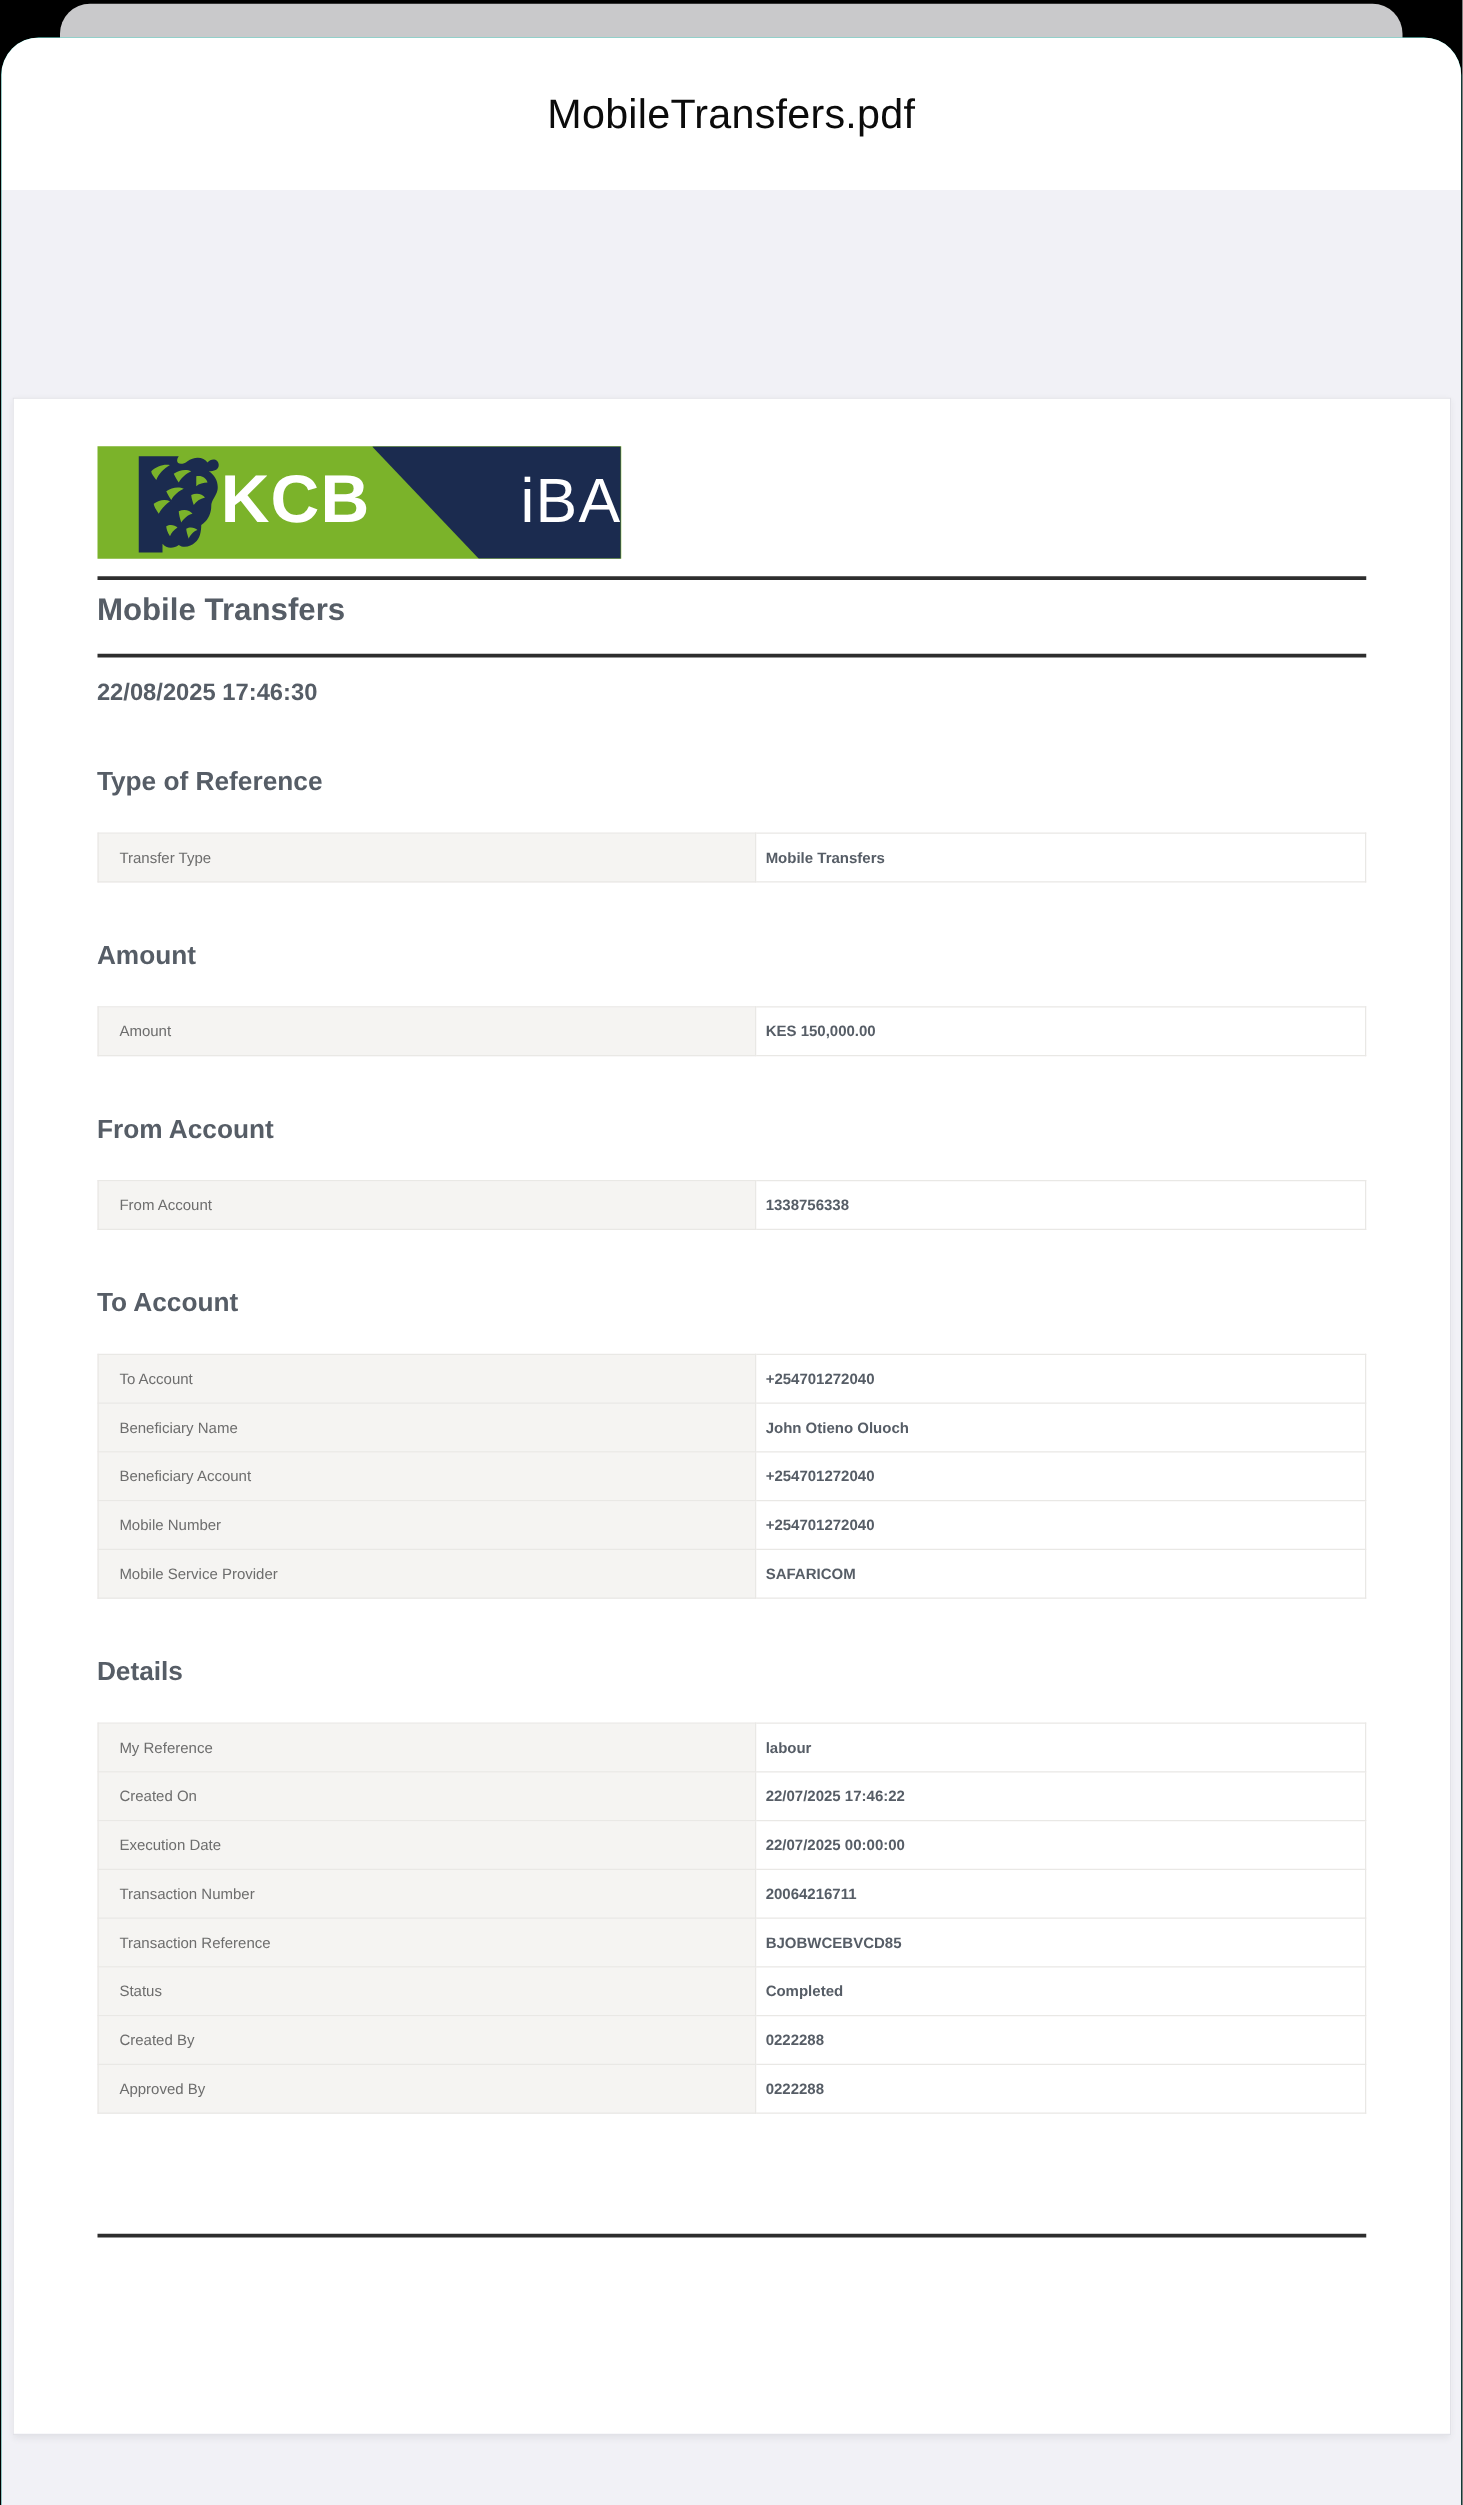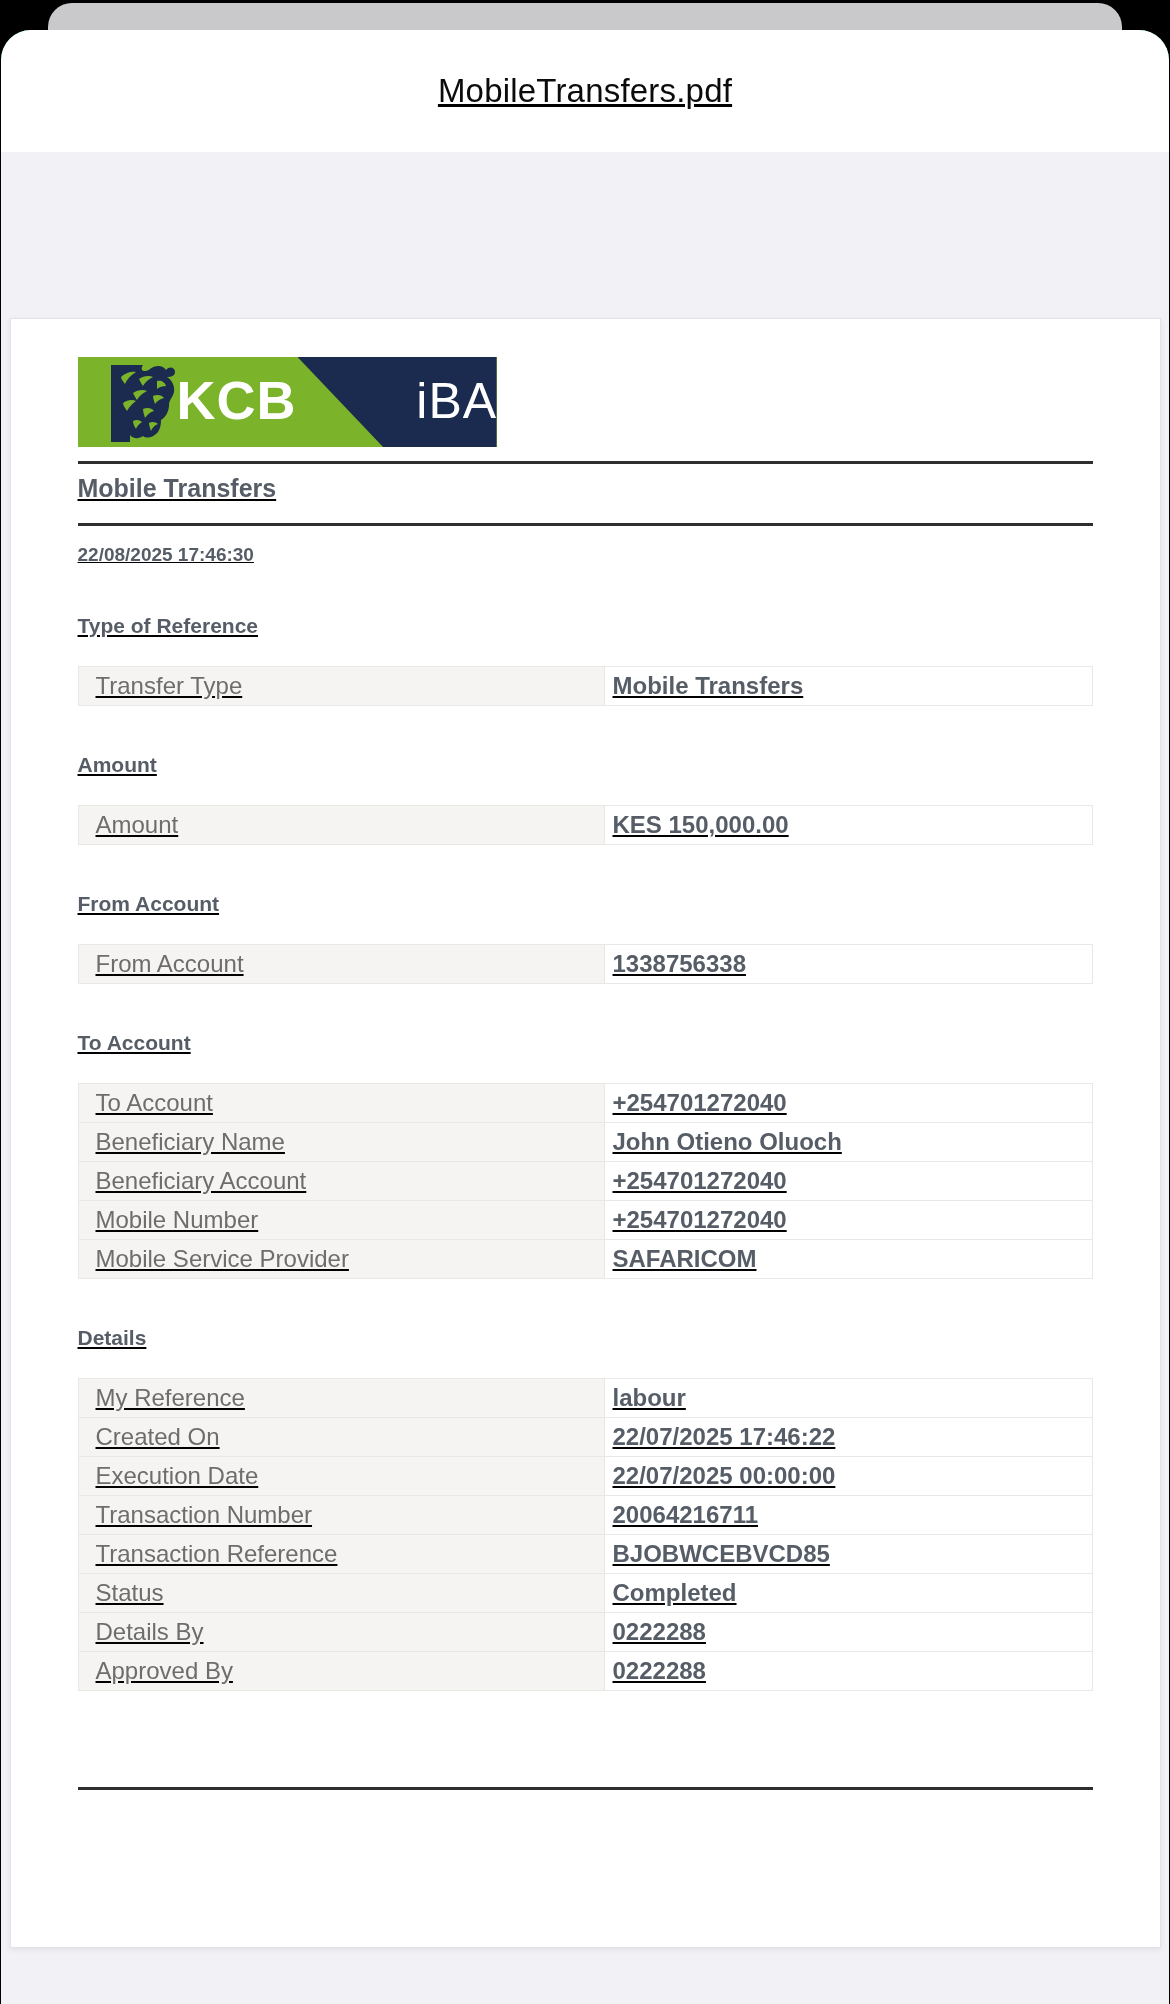--- a/index.html
+++ b/index.html
@@ -17,7 +17,7 @@
   
   .sheet{
     position:absolute;left:1px;right:1px;top:30px;bottom:0;
-    background:#14b8a6;border-radius:30px 30px 0 0;overflow:hidden;text-decoration:underline;
+    background:#14b8a6;border-radius:30px 30px 0 0;overflow:hidden;
   }
   .sheet-header{
     height:122px;background:#fff;display:flex;align-items:center;justify-content:center;

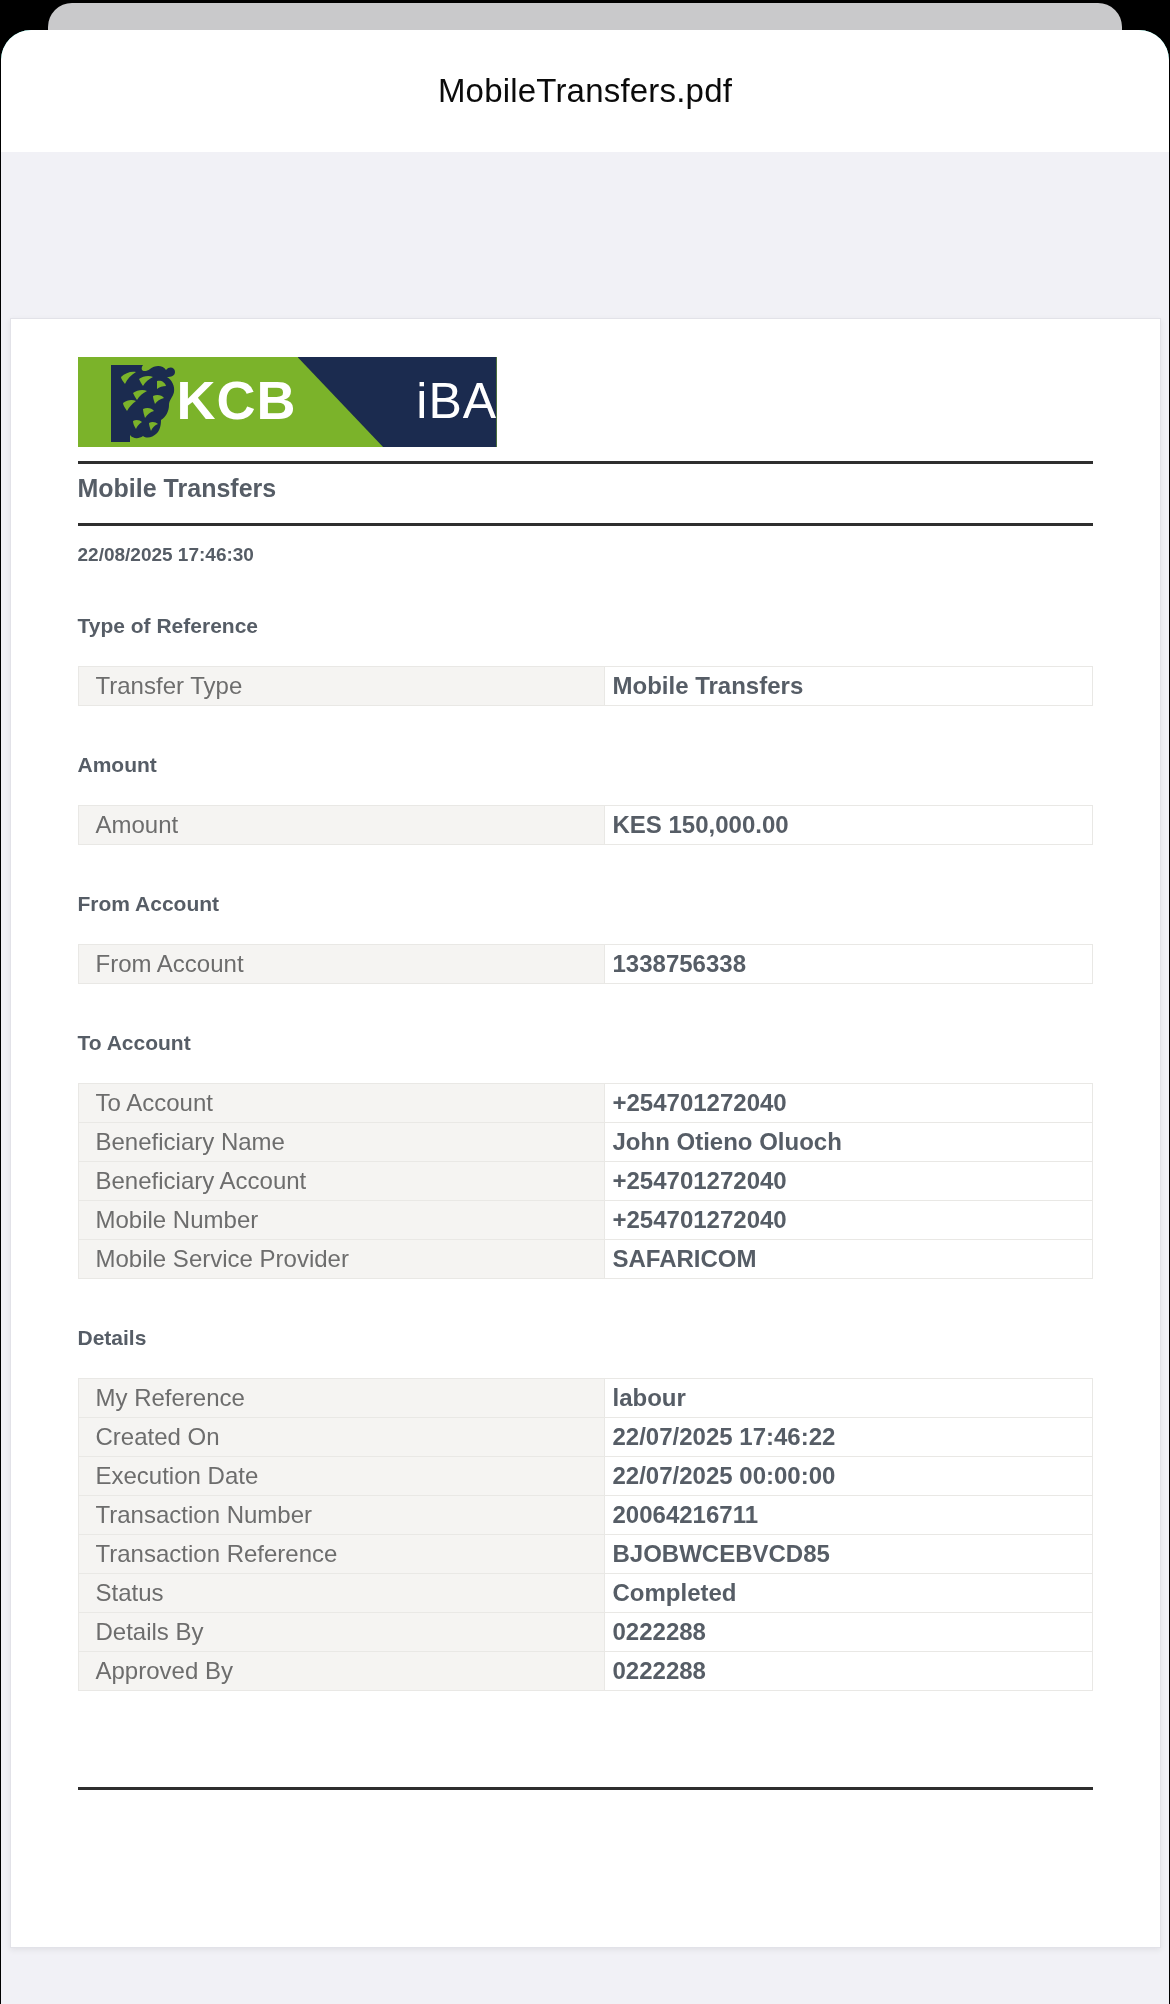--- a/index.html
+++ b/index.html
@@ -60,7 +60,7 @@
   
   table.kv{width:100%;border-collapse:collapse;margin-top:27px;table-layout:fixed;}
   table.kv td{
-    border:1px solid #e9e8e5;height:38px;font-size:24px;vertical-align:middle;
+    border:1px solid #e9e8e5;height:38px;font-size:12px;vertical-align:middle;
     padding-top:0;padding-bottom:0;
   }
   td.cell-label{background:#f5f4f2;color:#6d6d6d;font-weight:400;width:50%;padding-left:17px;}

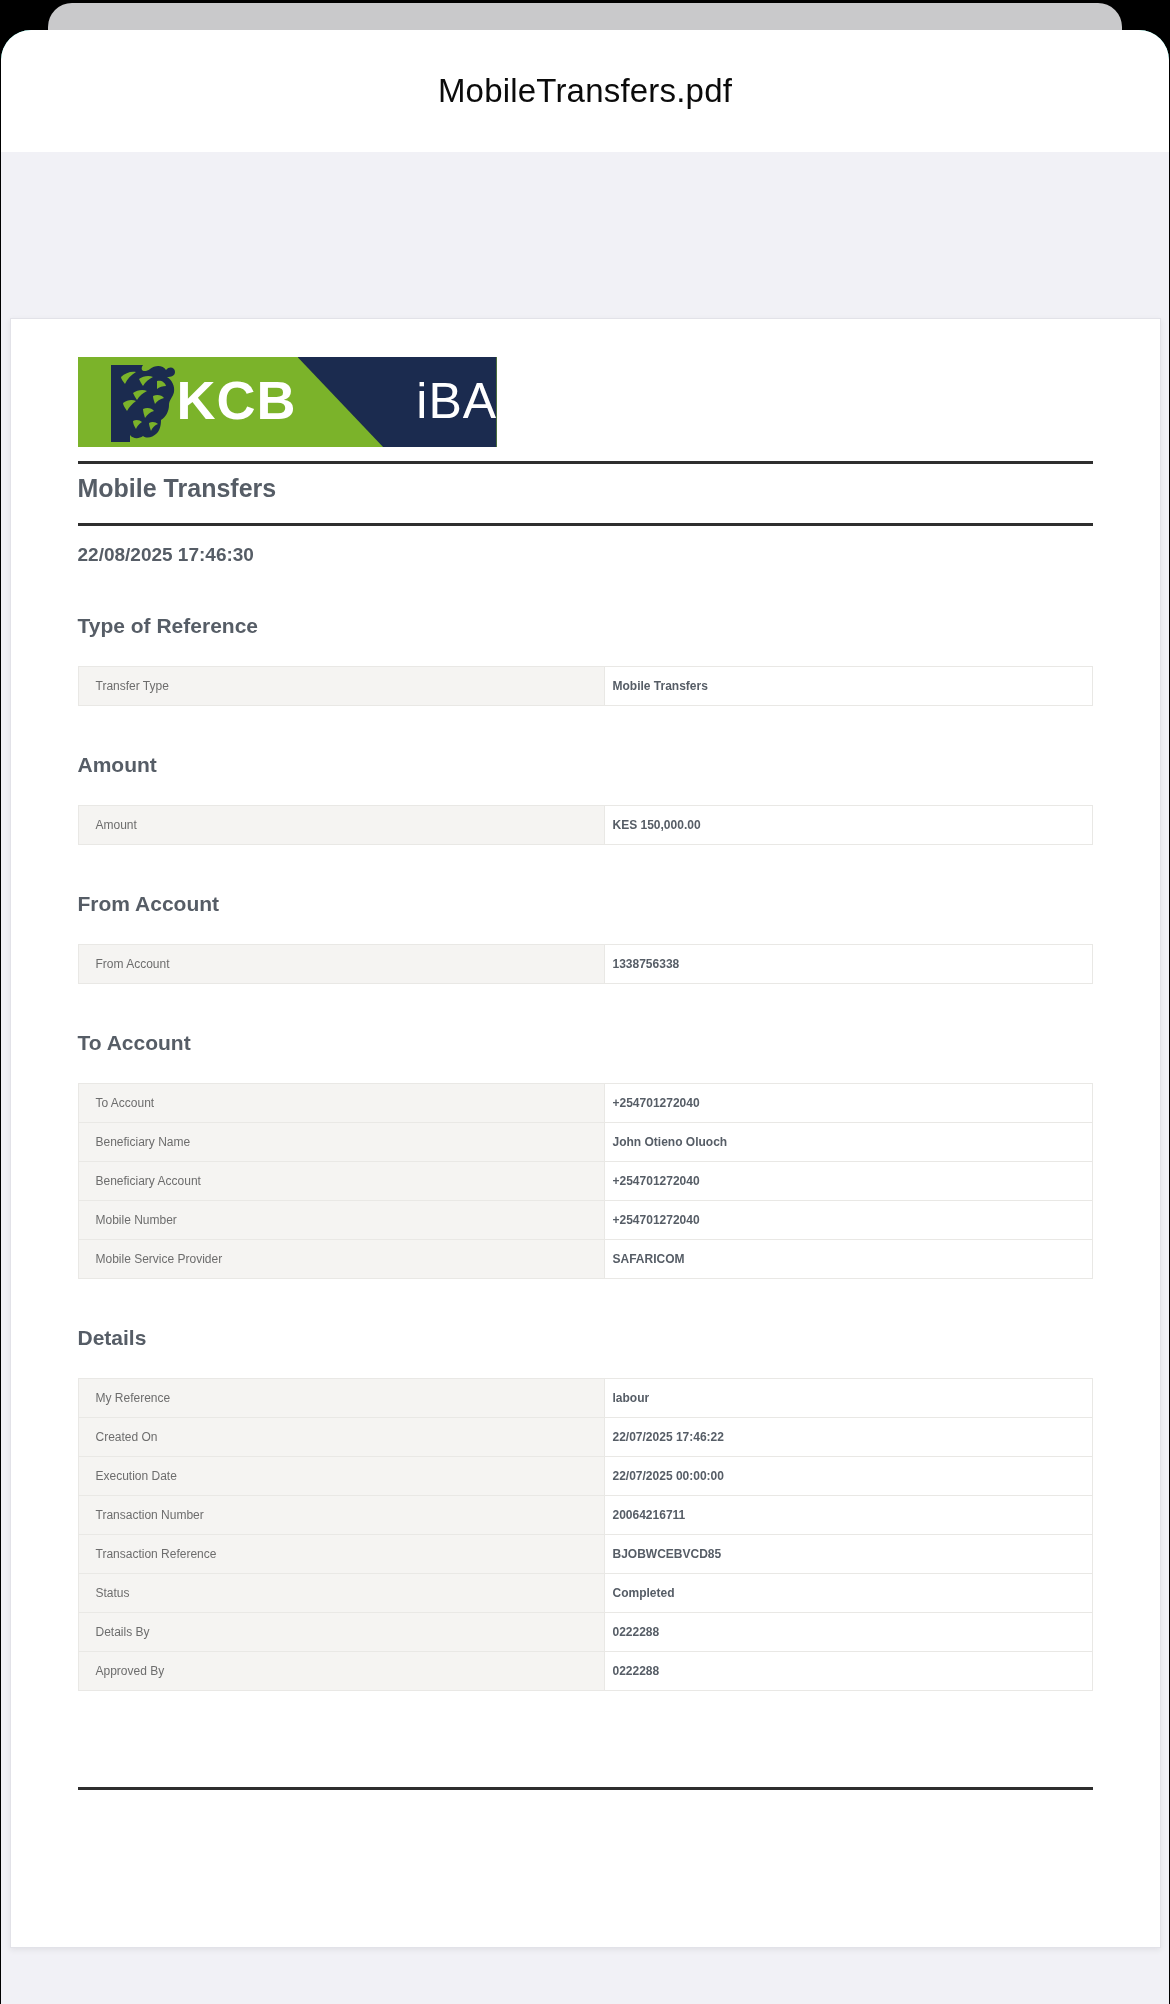--- a/index.html
+++ b/index.html
@@ -196,7 +196,7 @@
                   <td class="cell-value">Completed</td>
                 </tr>
                 <tr>
-                  <td class="cell-label">Details By</td>
+                  <td class="cell-label">Created By</td>
                   <td class="cell-value">0222288</td>
                 </tr>
                 <tr>

